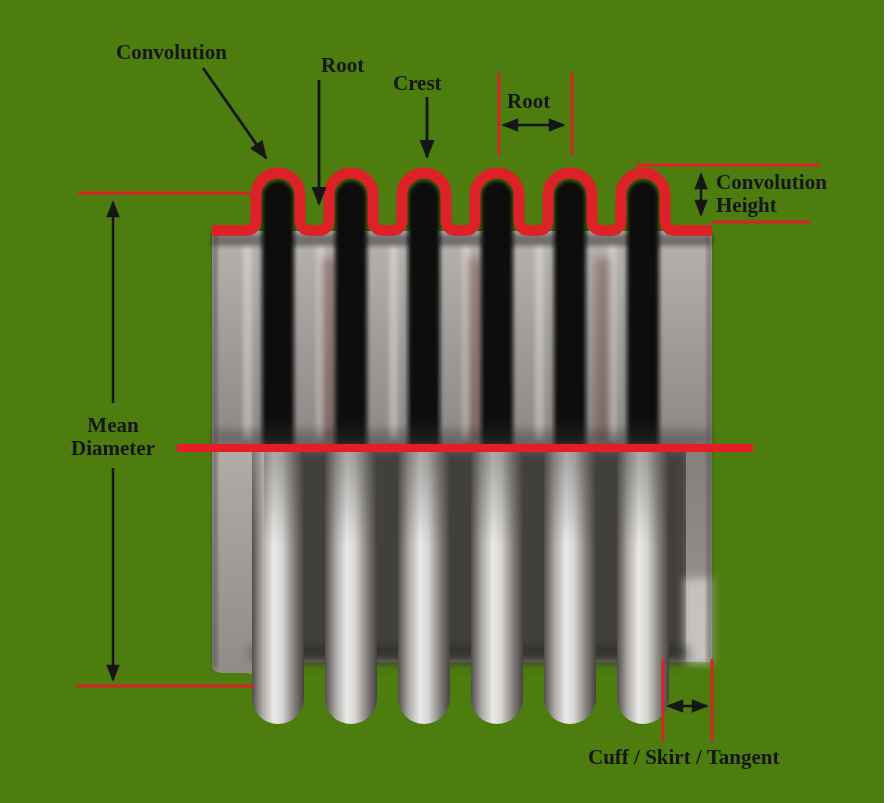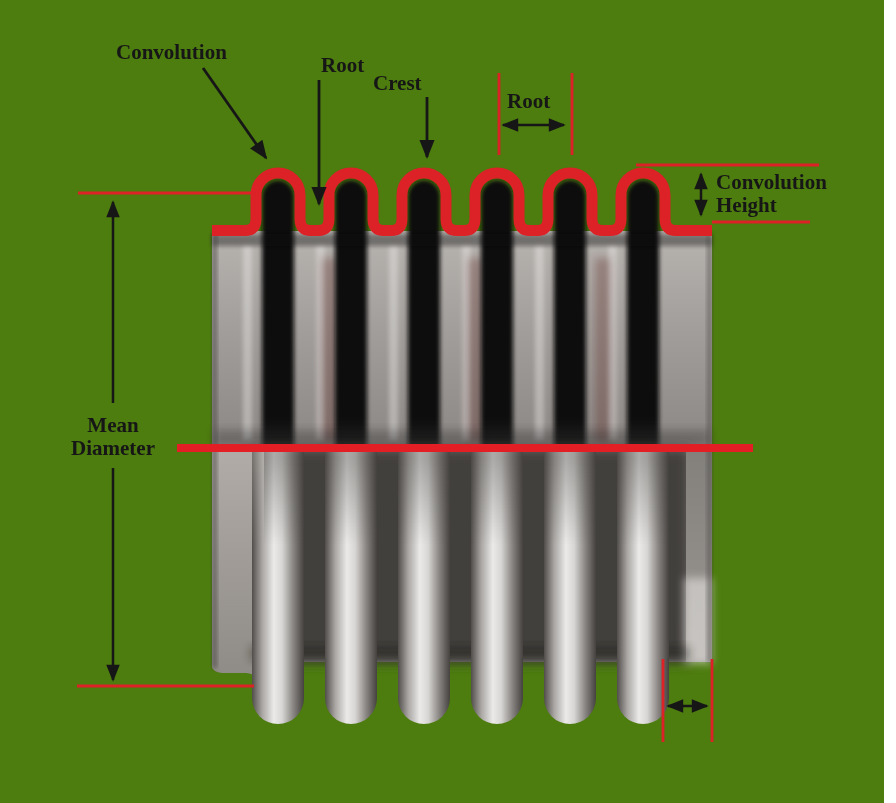--- a/index.html
+++ b/index.html
@@ -164,7 +164,7 @@
 
 <div class="lbl" style="left:116px;top:41px;">Convolution</div>
 <div class="lbl" style="left:302px;top:54px;margin-left:19px;">Root</div>
-<div class="lbl" style="left:373px;top:72px;">Crest</div>
+<div class="lbl" style="left:393px;top:72px;">Crest</div>
 <div class="lbl" style="left:507px;top:90px;">Root</div>
 <div class="lbl wrap" style="left:66px;top:414px;width:94px;text-align:center;">Mean Diameter</div>
 <div class="lbl wrap" style="left:716px;top:171px;width:132px;">Convolution Height</div>

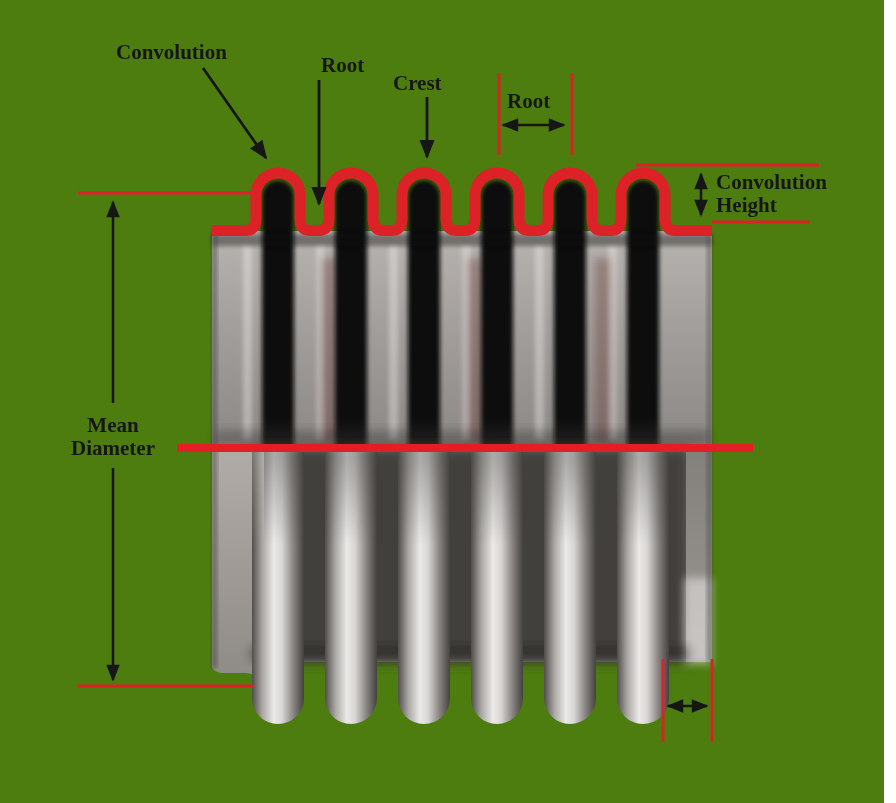--- a/index.html
+++ b/index.html
@@ -168,6 +168,7 @@
 <div class="lbl" style="left:507px;top:90px;">Root</div>
 <div class="lbl wrap" style="left:66px;top:414px;width:94px;text-align:center;">Mean Diameter</div>
 <div class="lbl wrap" style="left:716px;top:171px;width:132px;">Convolution Height</div>
+<div class="lbl" style="left:588px;top:746px;">Cuff / Skirt / Tangent</div>
 
 </div>
 

